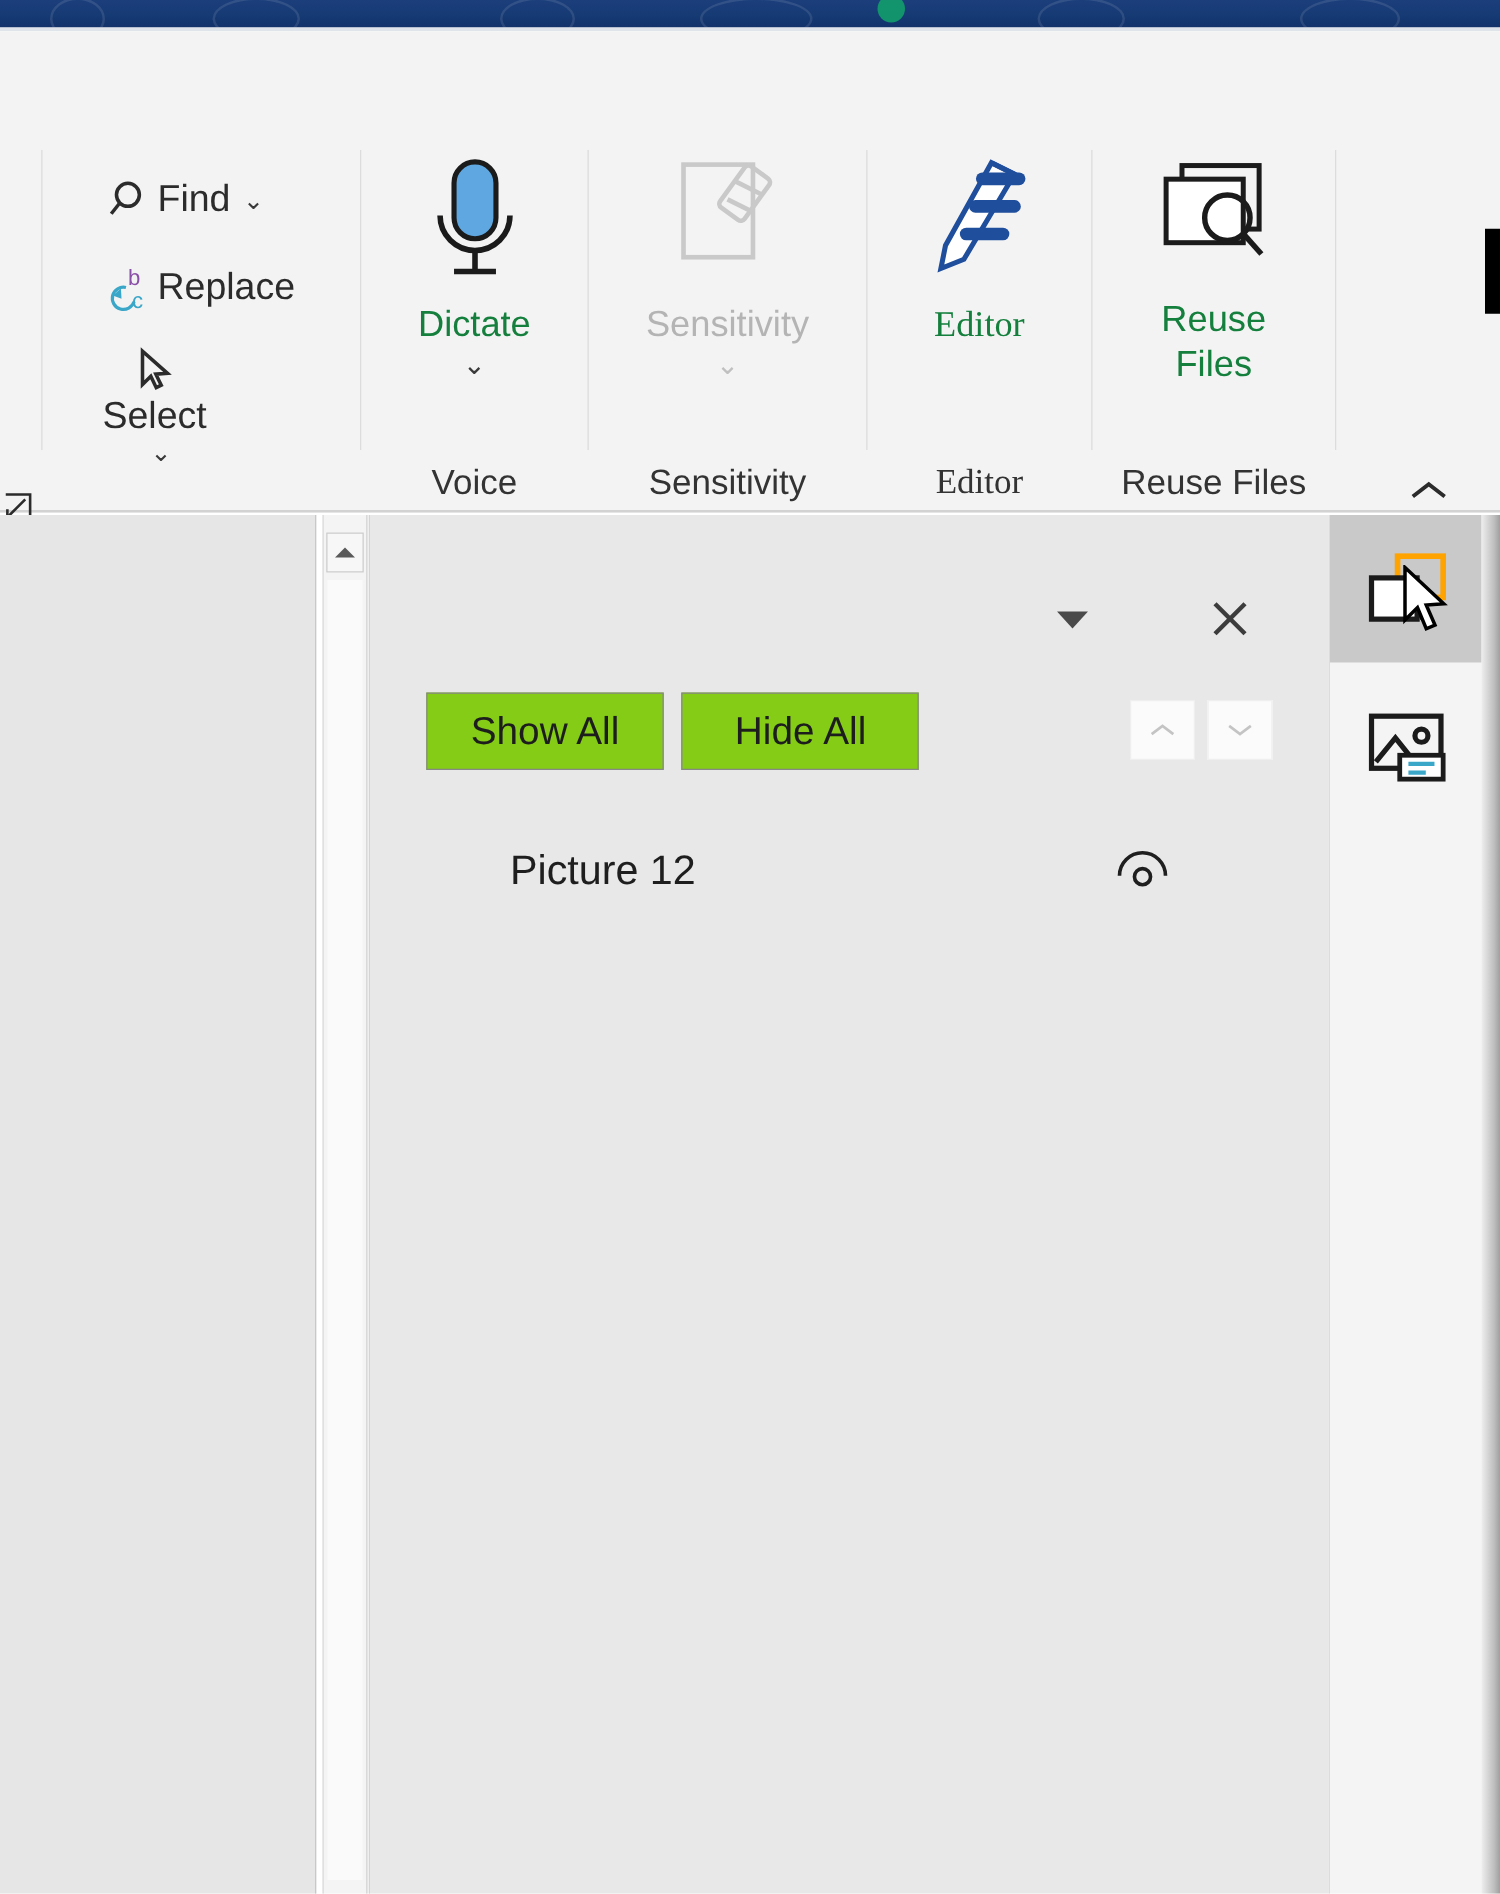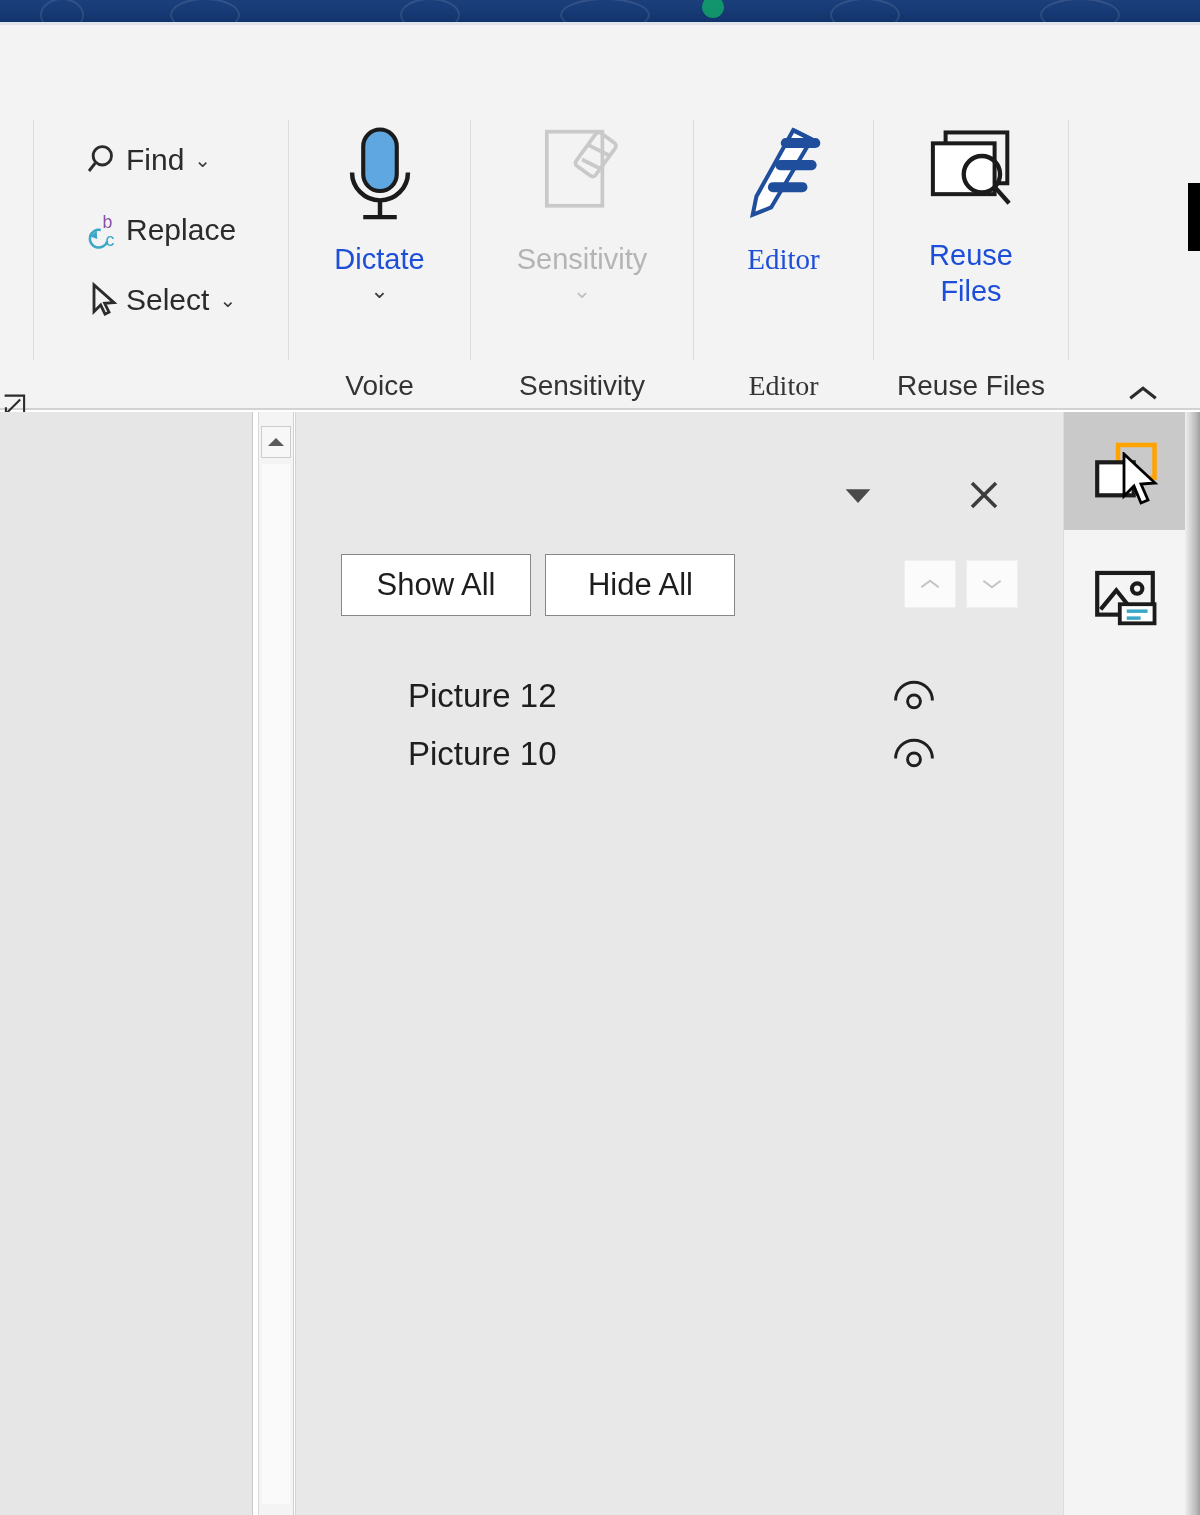--- a/index.html
+++ b/index.html
@@ -94,7 +94,7 @@
     cursor: pointer;
   }
   .big-btn .lbl {
-    font-size: 29px; color: #1d4ed8; margin-top: 6px; line-height: 1.05;
+    font-size: 29px; color: #15803d; margin-top: 6px; line-height: 1.05;
     text-align: center;
   }
   .big-btn.disabled .lbl { color: #b4b4b4; }

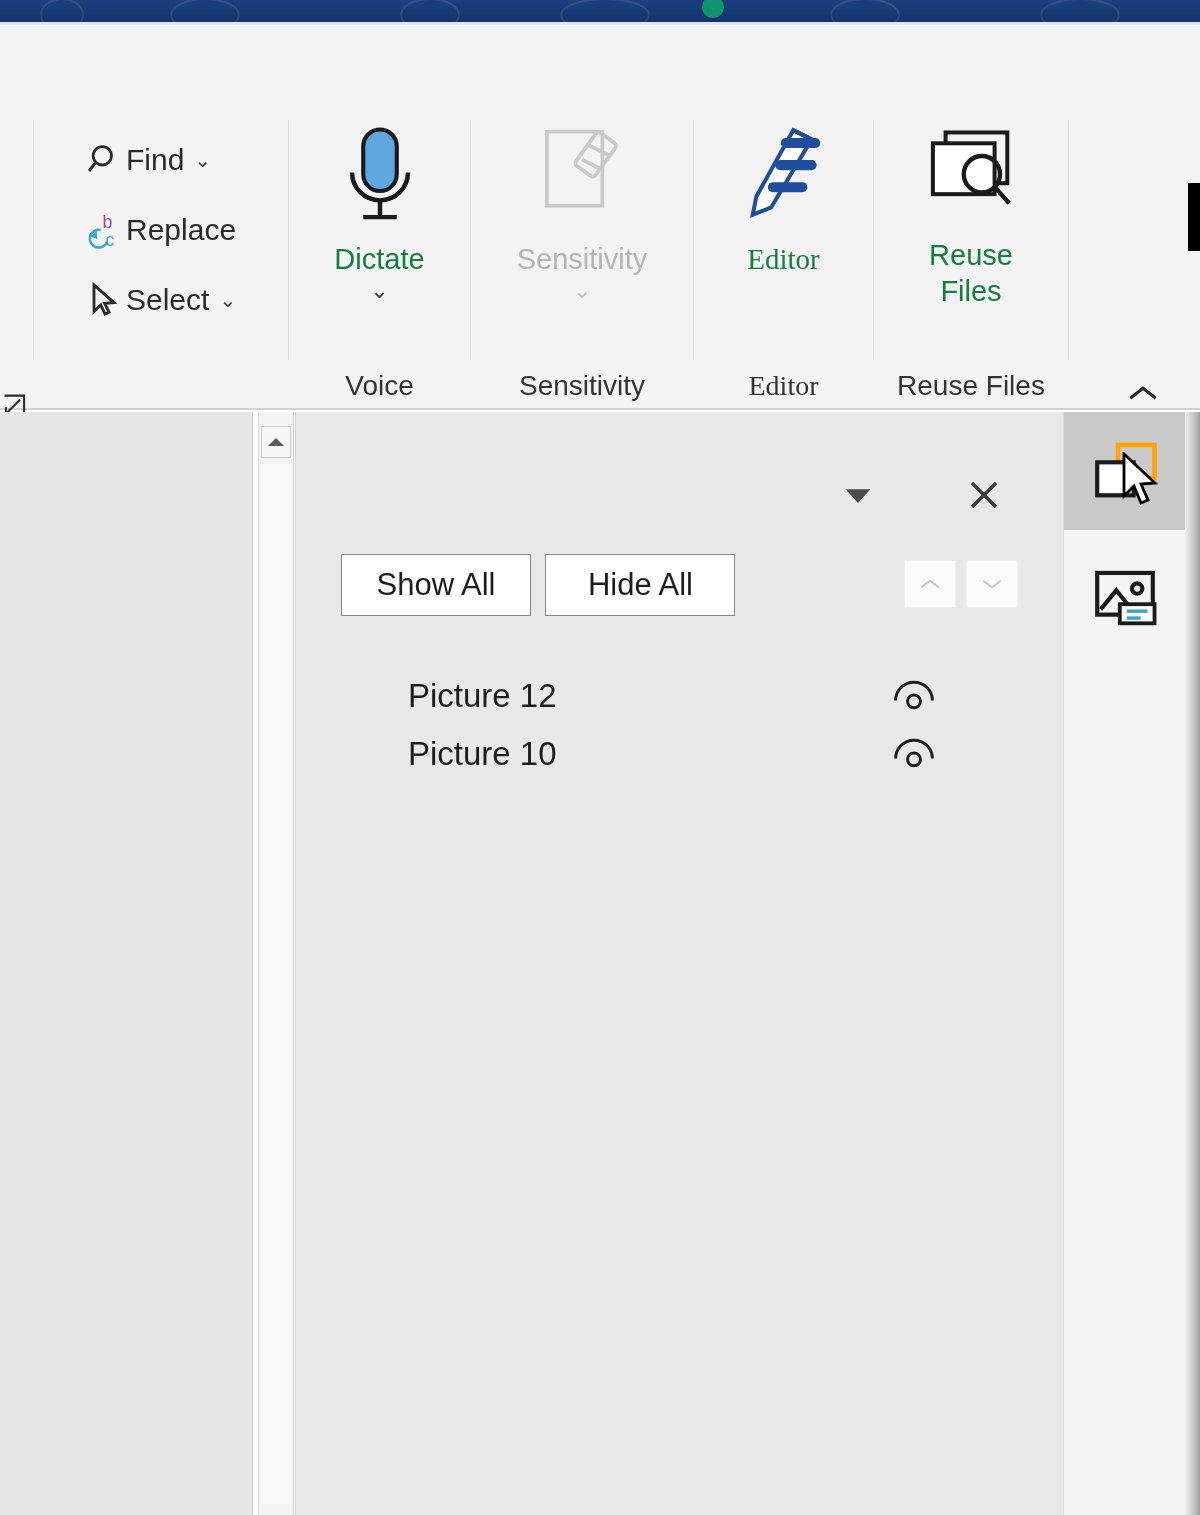--- a/index.html
+++ b/index.html
@@ -301,7 +301,7 @@
           <span>Replace</span>
         </div>
 
-        <div class="small-btn" style="top:166px;">
+        <div class="small-btn" style="top:166px;flex-direction:column;">
           <span class="small-ico">
             <svg width="40" height="40" viewBox="0 0 24 24" fill="none" stroke="#2b2b2b" stroke-width="1.7">
               <path d="M6 3 L6 19 L10 15 L12.6 20.5 L15 19.3 L12.4 14 L18 13.6 Z"></path>

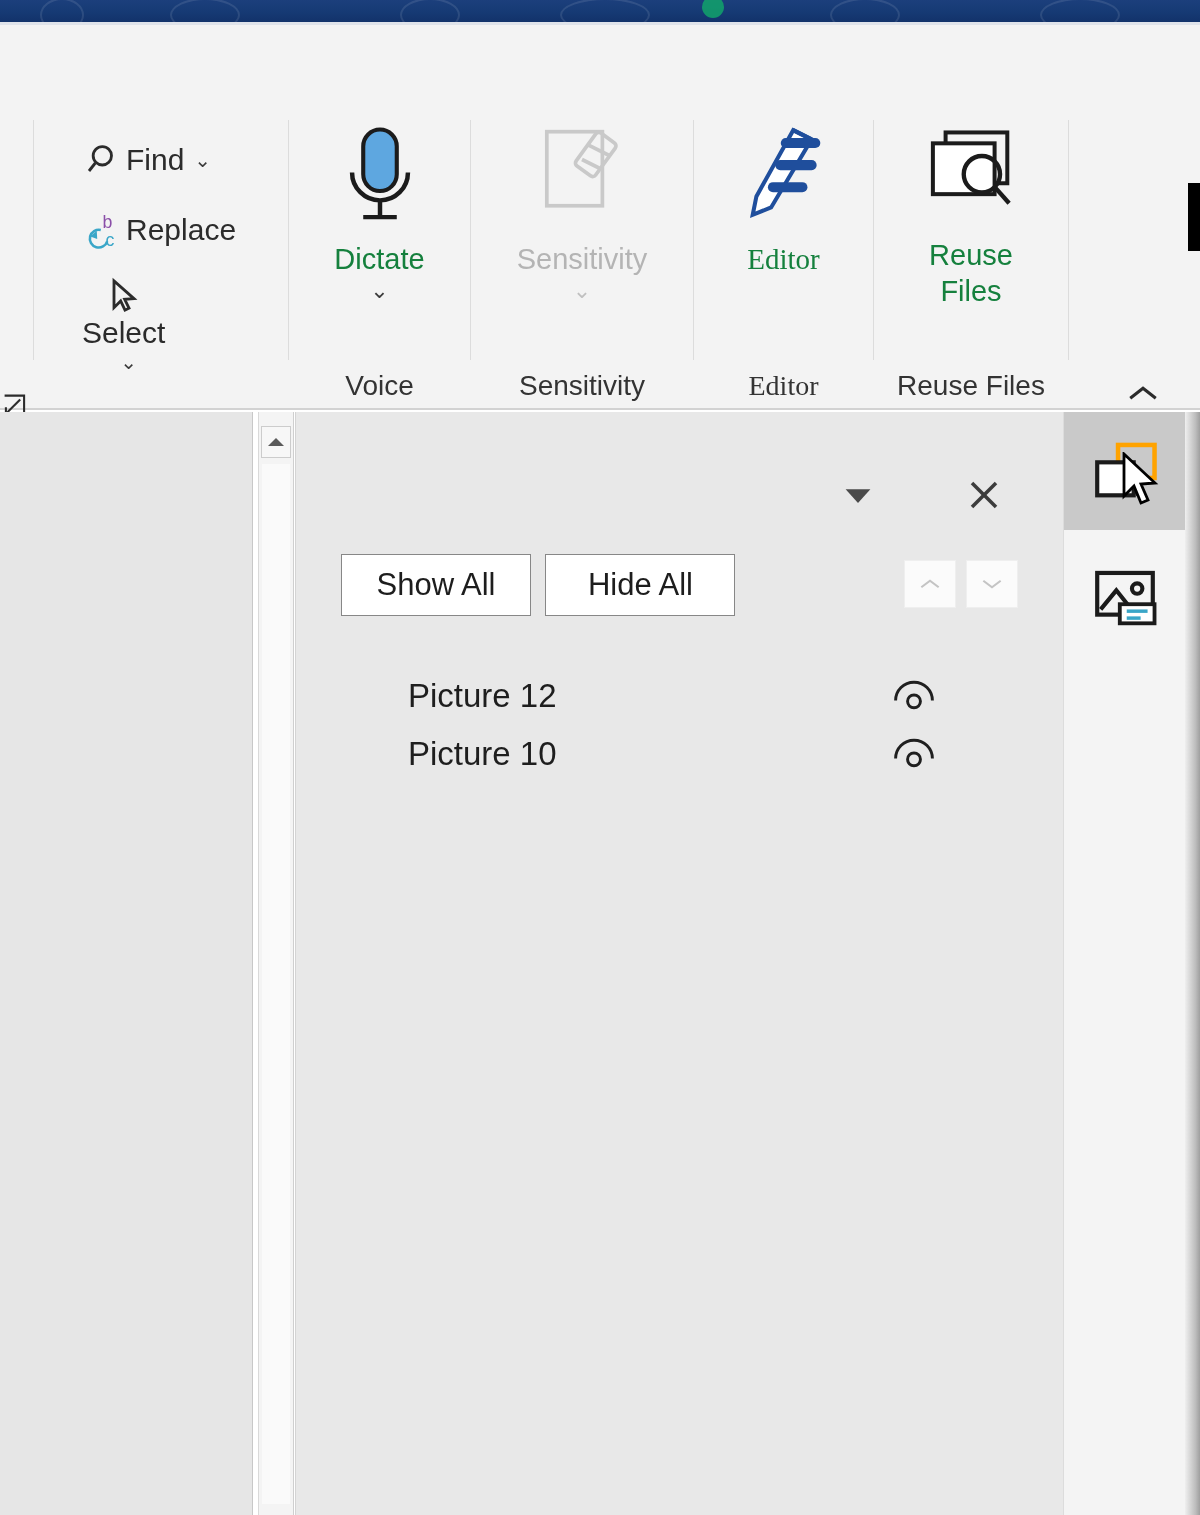--- a/index.html
+++ b/index.html
@@ -181,7 +181,7 @@
     display: inline-flex; align-items: center; justify-content: center;
     height: 62px; min-width: 190px;
     padding: 0 18px;
-    background: #ffffff;
+    background: #84cc16;
     border: 1px solid #878787;
     font-size: 31px; color: #1d1d1d;
     cursor: pointer;

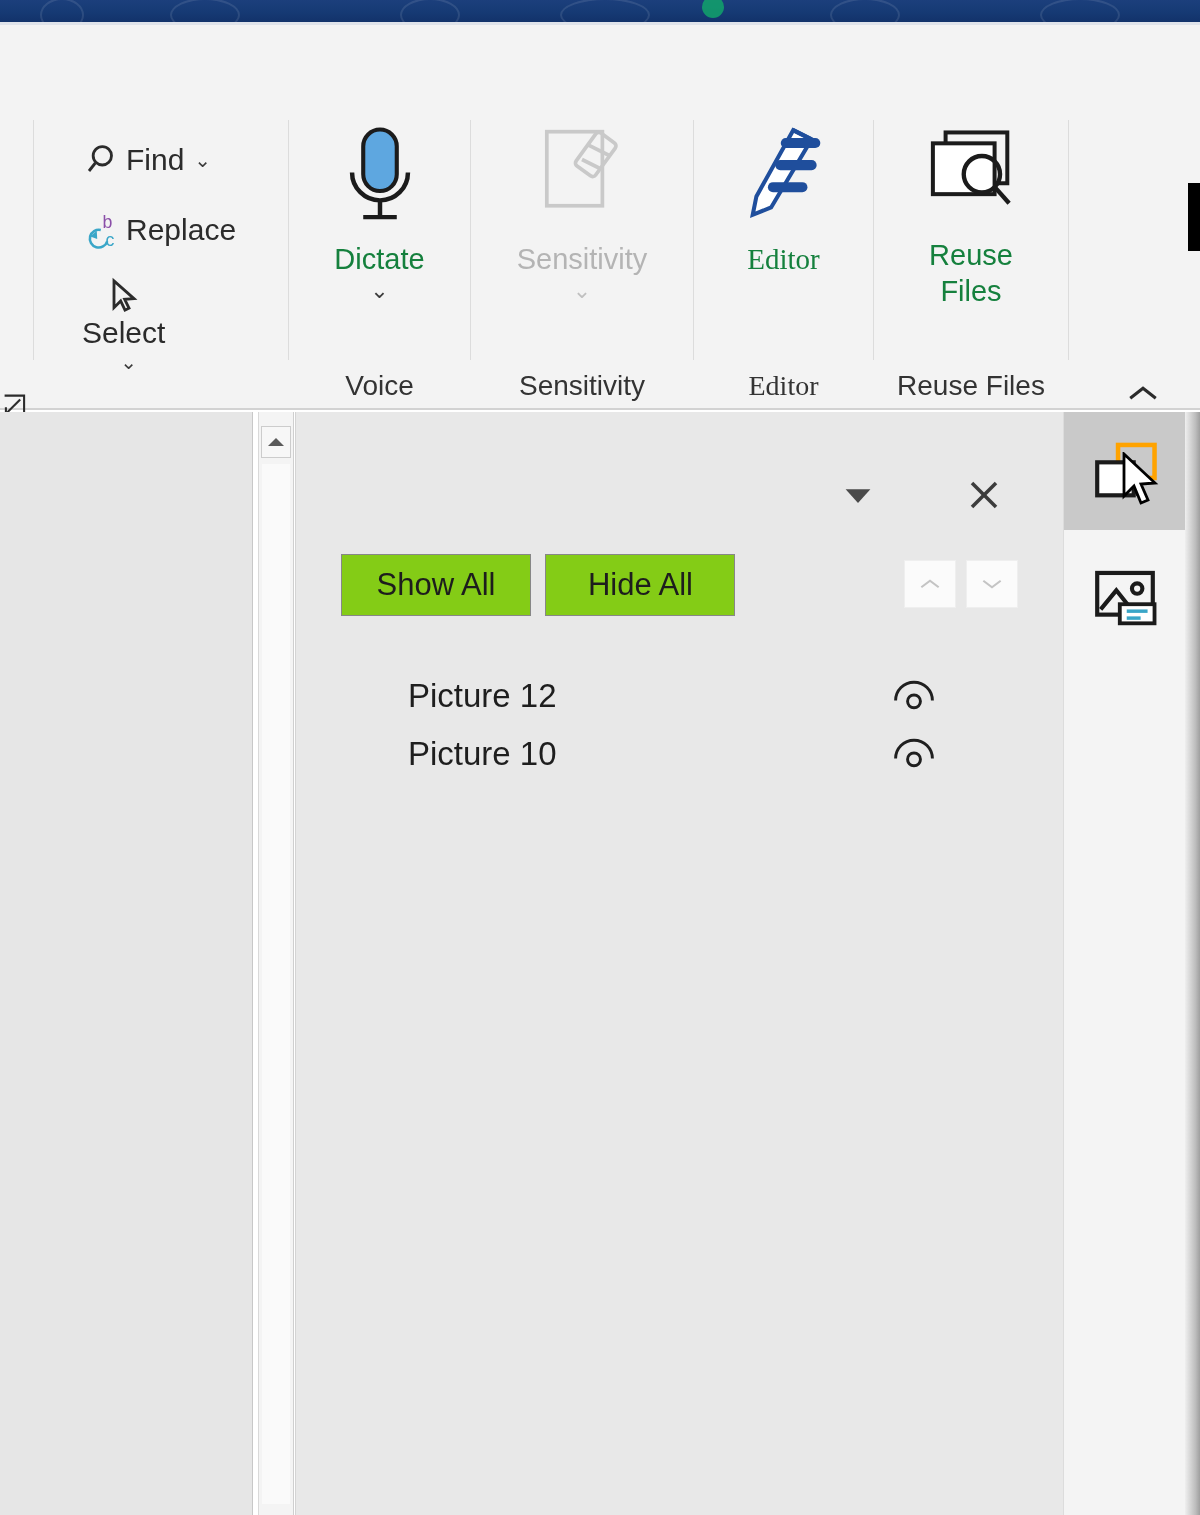--- a/index.html
+++ b/index.html
@@ -451,15 +451,6 @@
       </div>
 
 
-      <div class="obj-row">
-        <span class="obj-name">Picture 10</span>
-        <span class="obj-eye">
-          <svg width="46" height="34" viewBox="0 0 30 22" fill="none" stroke="#1f1f1f" stroke-width="1.9">
-            <path d="M3 14 a12 12 0 0 1 24 0"></path>
-            <circle cx="15" cy="14.5" r="4.2"></circle>
-          </svg>
-        </span>
-      </div>
 
     </div>
   </div>

